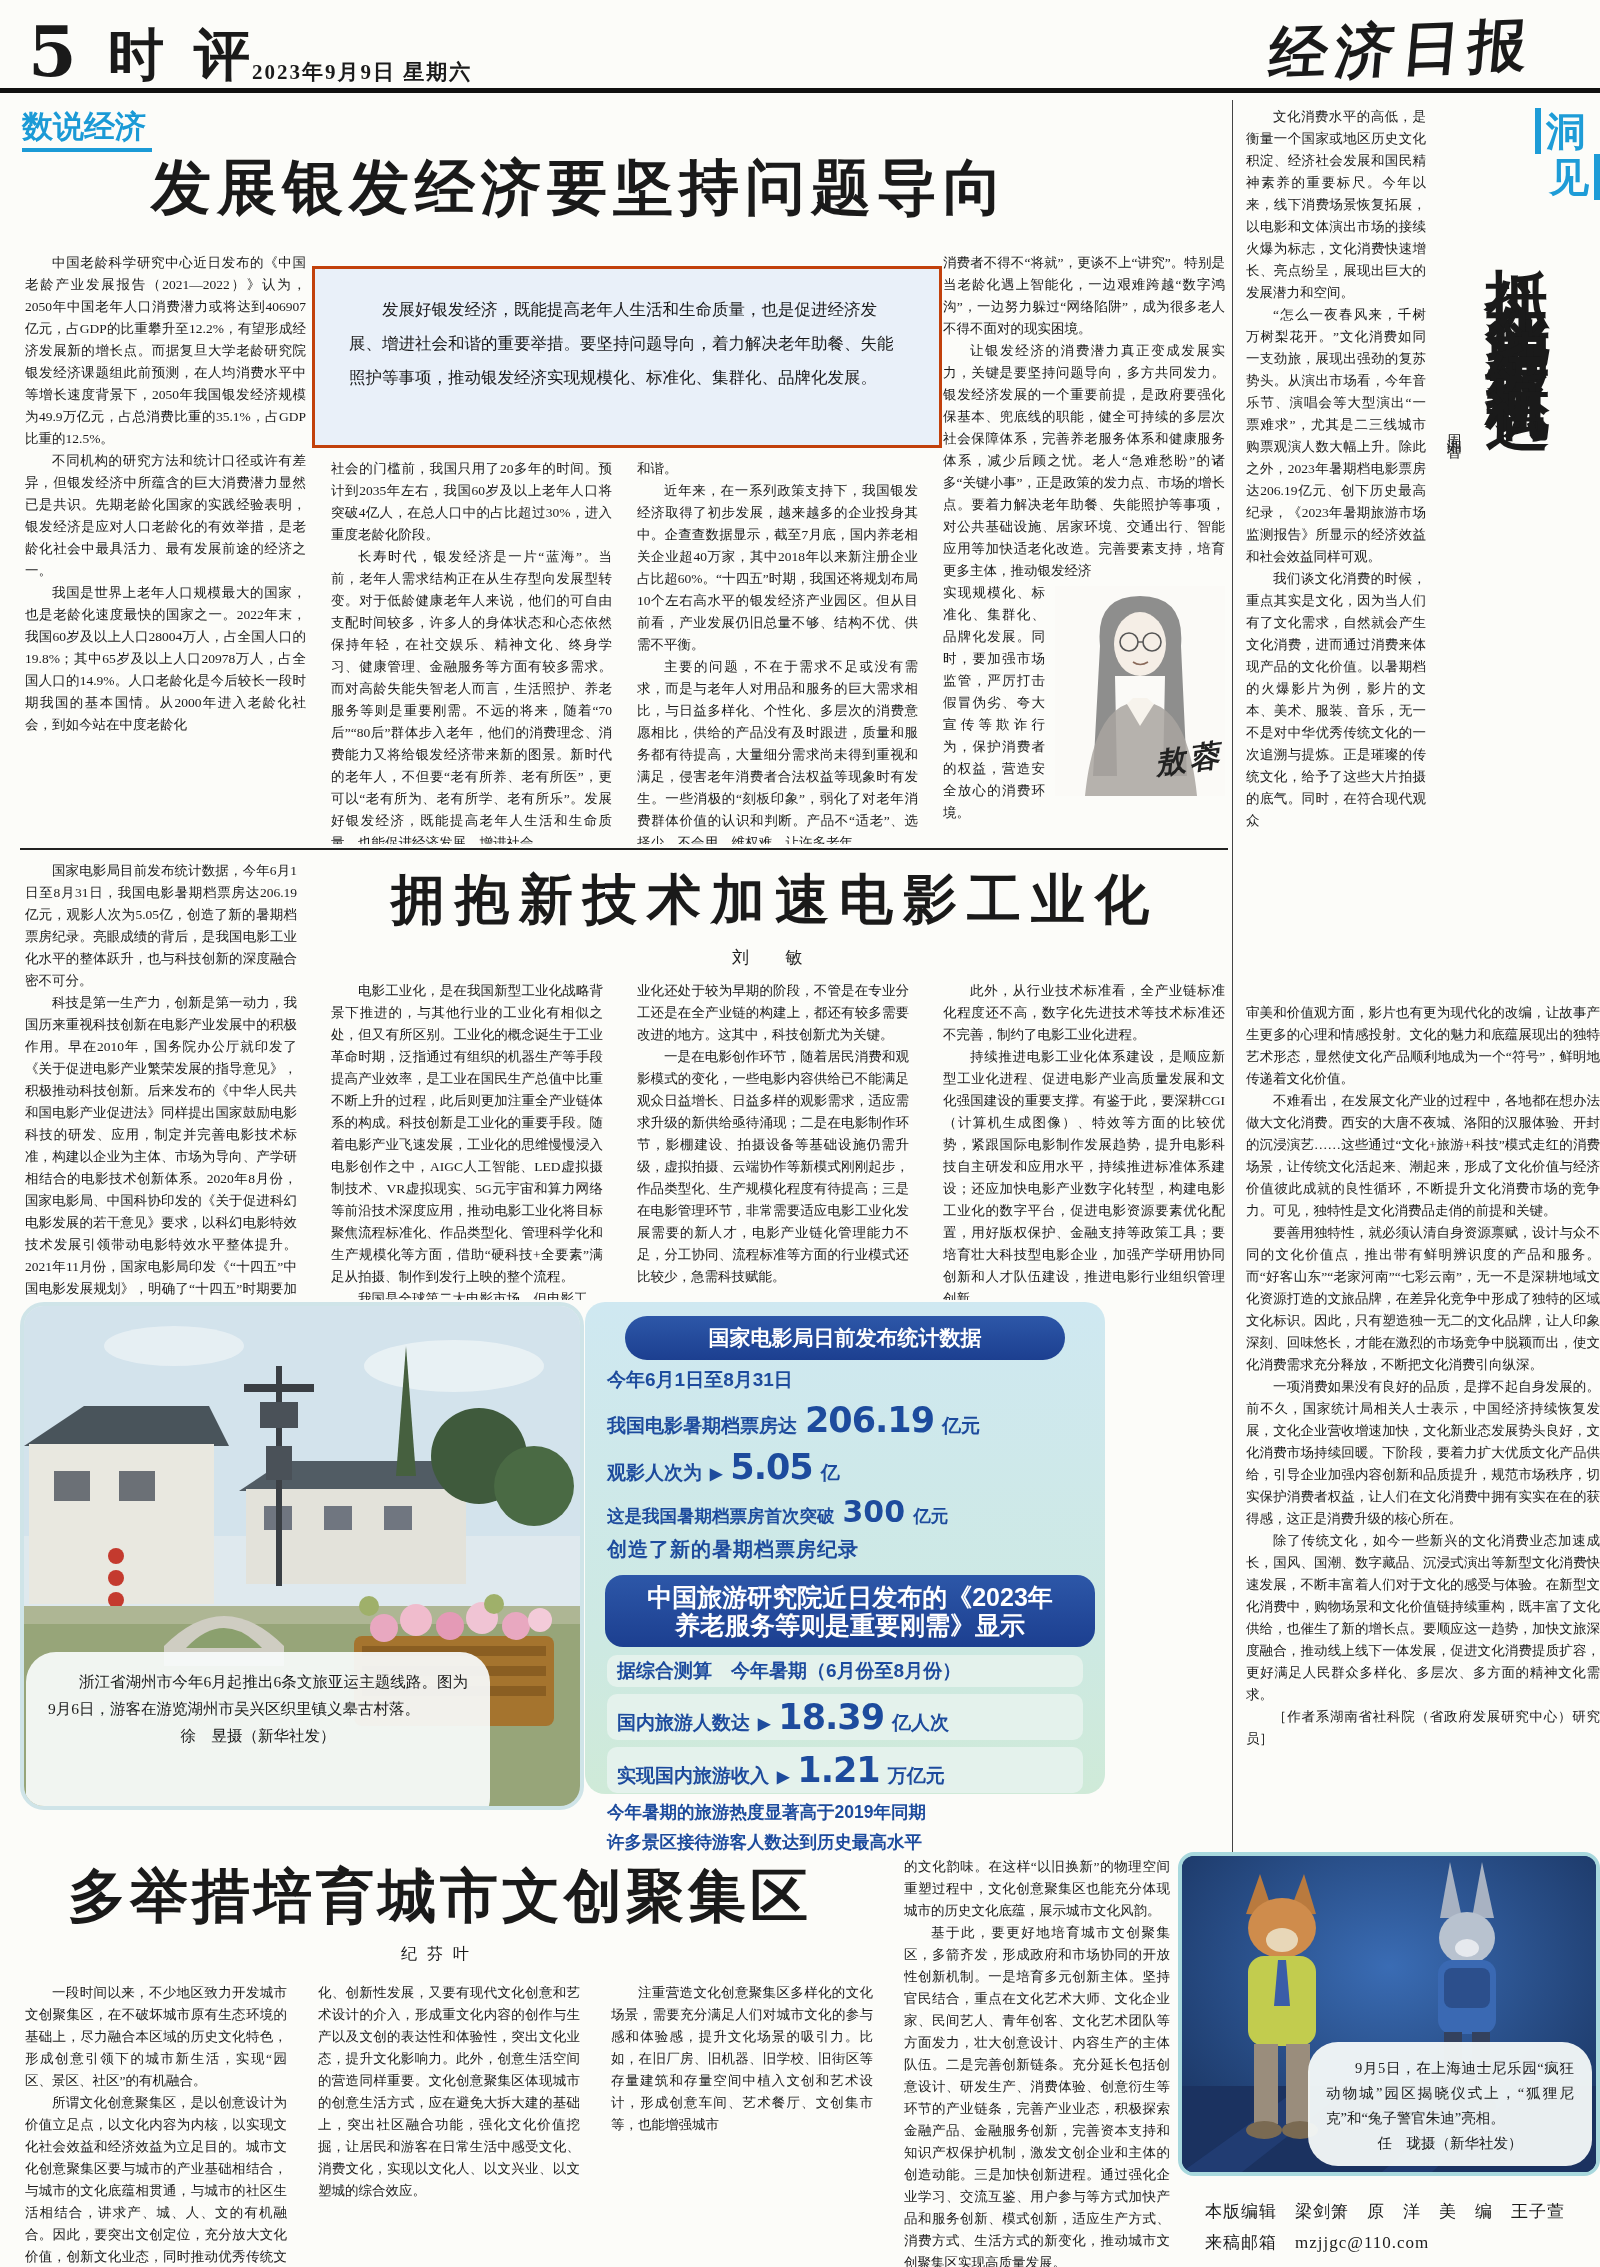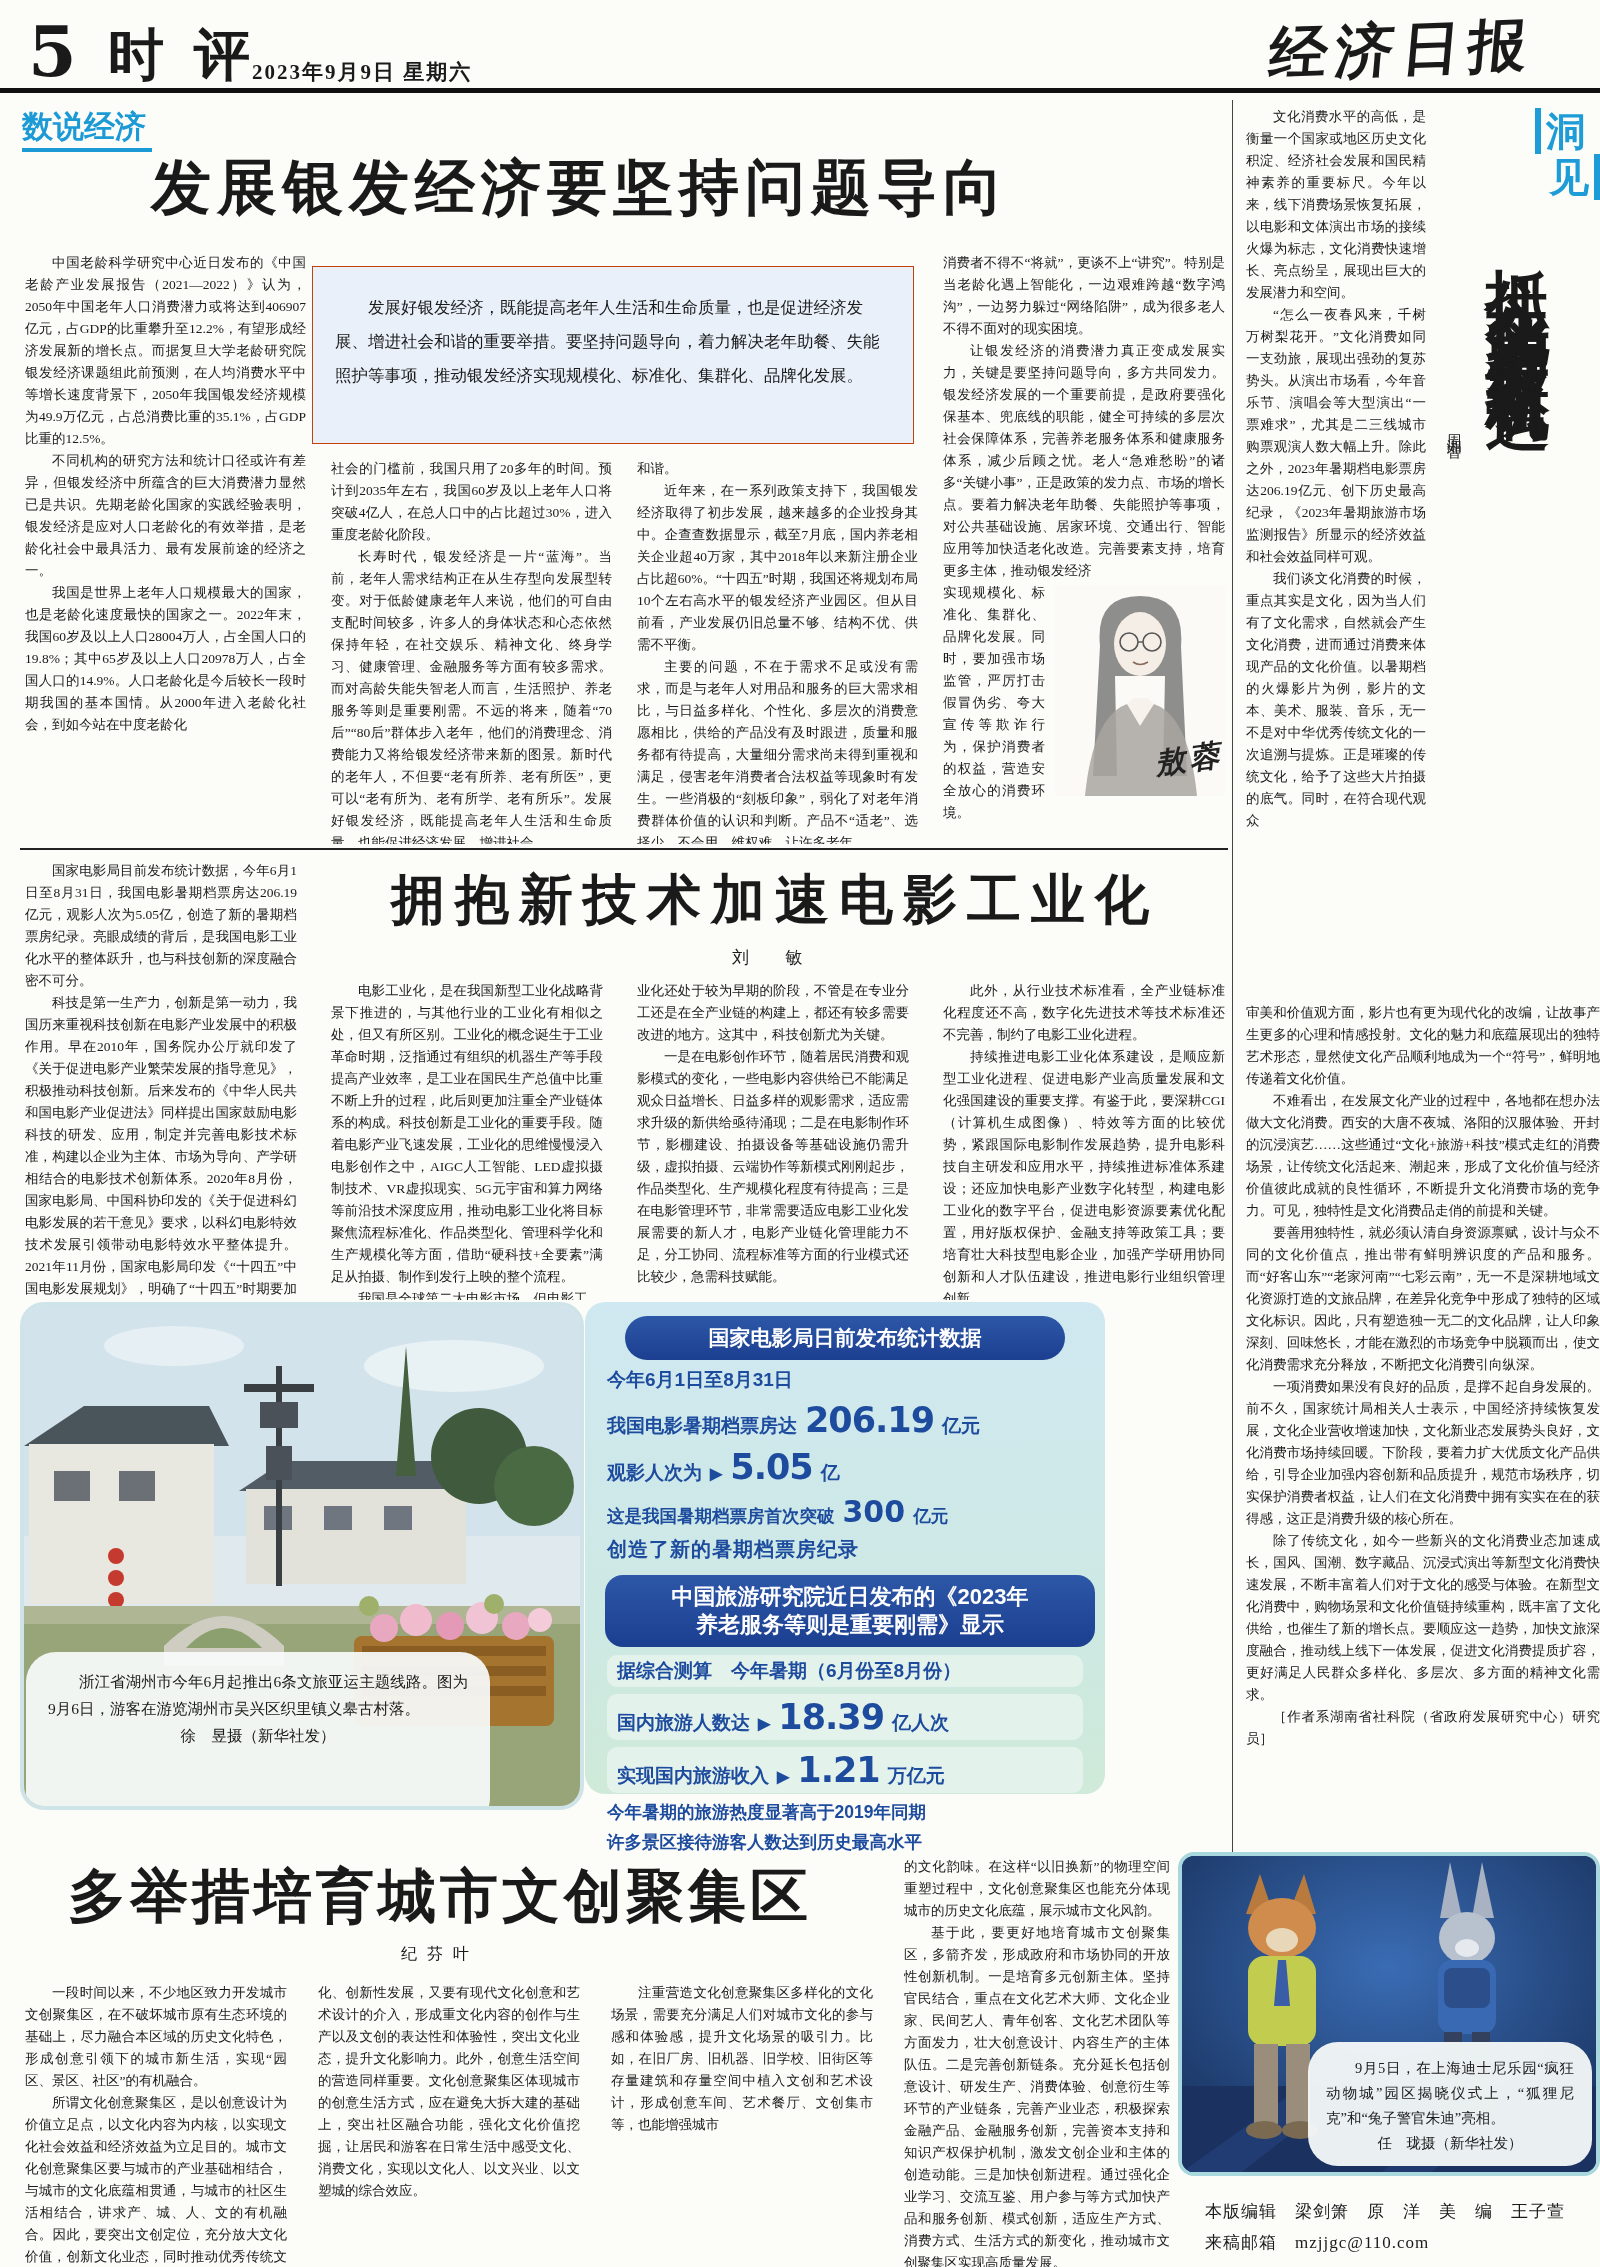--- a/index.html
+++ b/index.html
@@ -26,8 +26,8 @@
   #a1c2{left:306px;top:206px;width:281px;height:386px;}
   #a1c3{left:612px;top:206px;width:281px;height:386px;}
   #a1c4{left:918px;top:0;width:282px;height:592px;}
-  #introbox{left:287px;top:14px;width:556px;height:128px;background:#e9f0f9;border:1px solid #c2410c;
-            padding:24px 22px;font-size:16.5px;line-height:34px;}
+  #introbox{left:287px;top:14px;width:556px;height:128px;background:#e9f0f9;border:3px solid #c2410c;
+            padding:24px 34px;font-size:16.5px;line-height:34px;}
   #introbox p{margin:0;text-indent:2em;}
   #portrait{float:right;width:170px;height:210px;margin:4px 0 0 10px;position:relative;background:#fbfaf7;}
   #sig{position:absolute;right:2px;bottom:26px;font-size:30px;font-style:italic;font-weight:700;

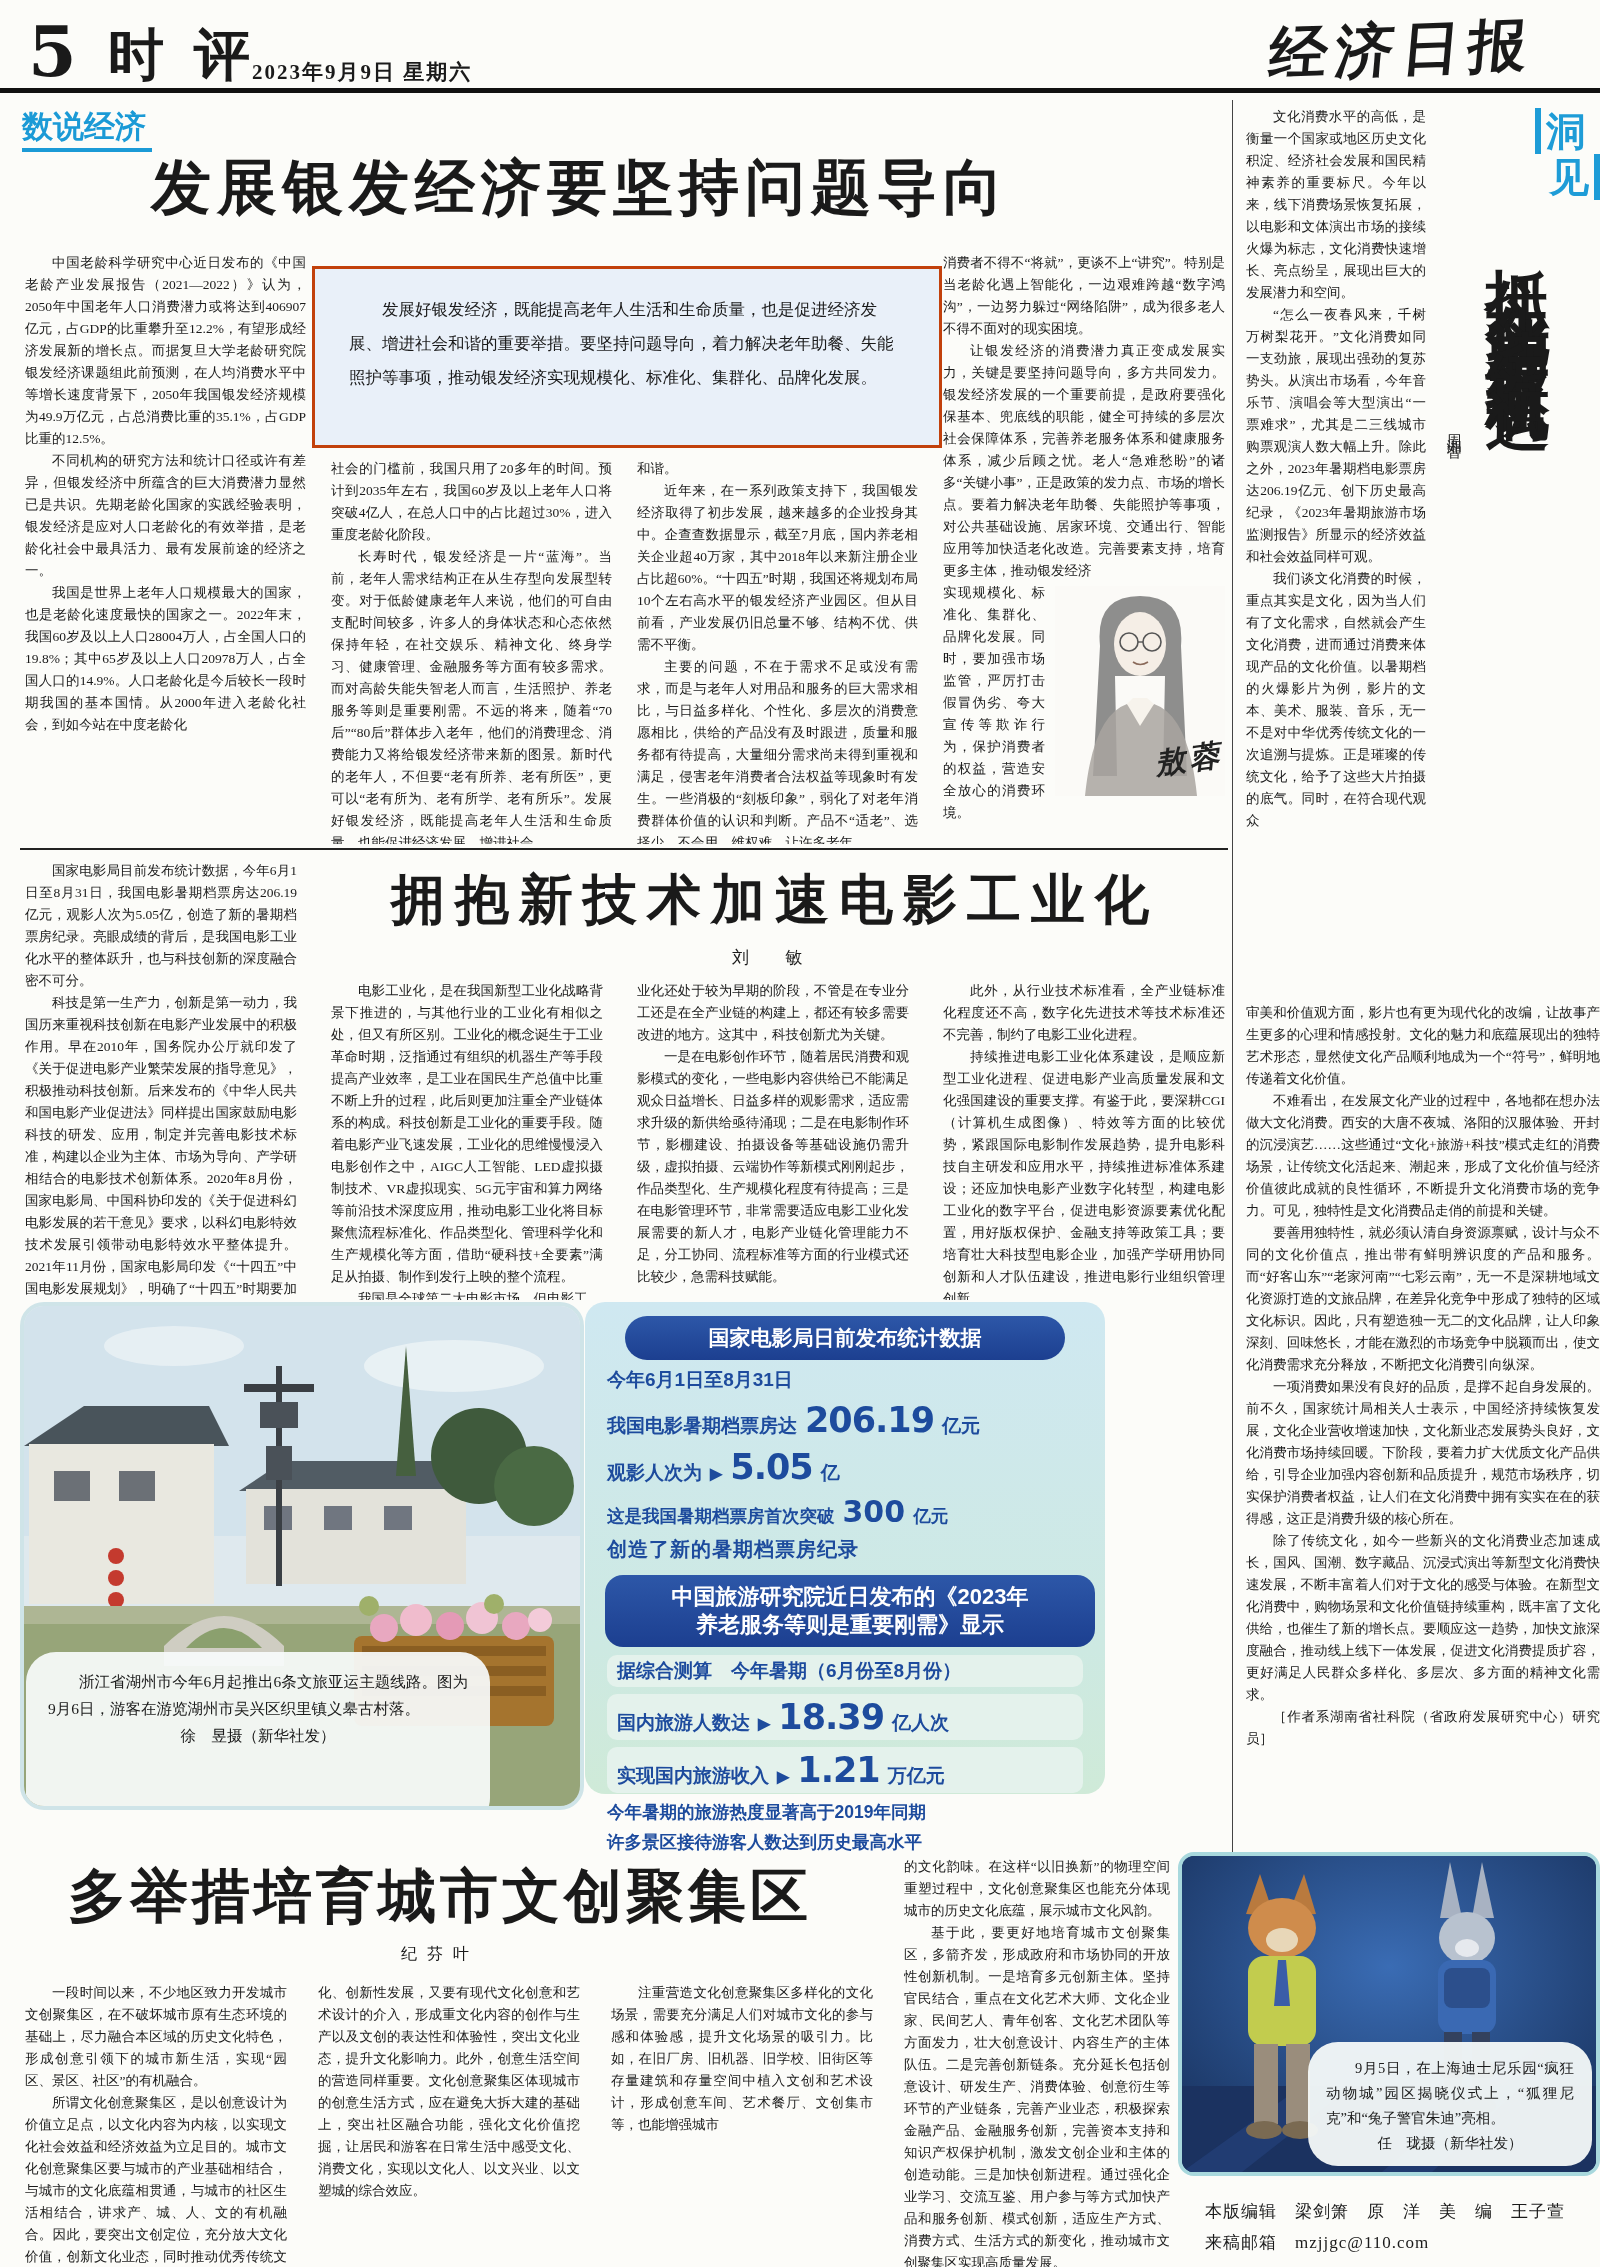--- a/index.html
+++ b/index.html
@@ -75,7 +75,7 @@
   .pill{background:linear-gradient(180deg,#2d57a8,#1c3f90);color:#fff;border-radius:26px;
         text-align:center;font-weight:800;}
   #spill1{width:440px;margin:0 auto;font-size:21px;line-height:44px;height:44px;}
-  #spill2{width:478px;margin:12px auto 8px;font-size:22px;line-height:28px;padding:8px 6px;border-radius:18px;}
+  #spill2{width:478px;margin:12px auto 8px;font-size:25px;line-height:28px;padding:8px 6px;border-radius:18px;}
   .srow{margin:7px 2px;font-size:19px;font-weight:700;display:flex;align-items:baseline;gap:8px;}
   .bignum{font-size:35px;font-weight:900;font-family:"DejaVu Sans",sans-serif;letter-spacing:-1px;}
   .midnum{font-size:30px;font-weight:900;font-family:"DejaVu Sans",sans-serif;}

